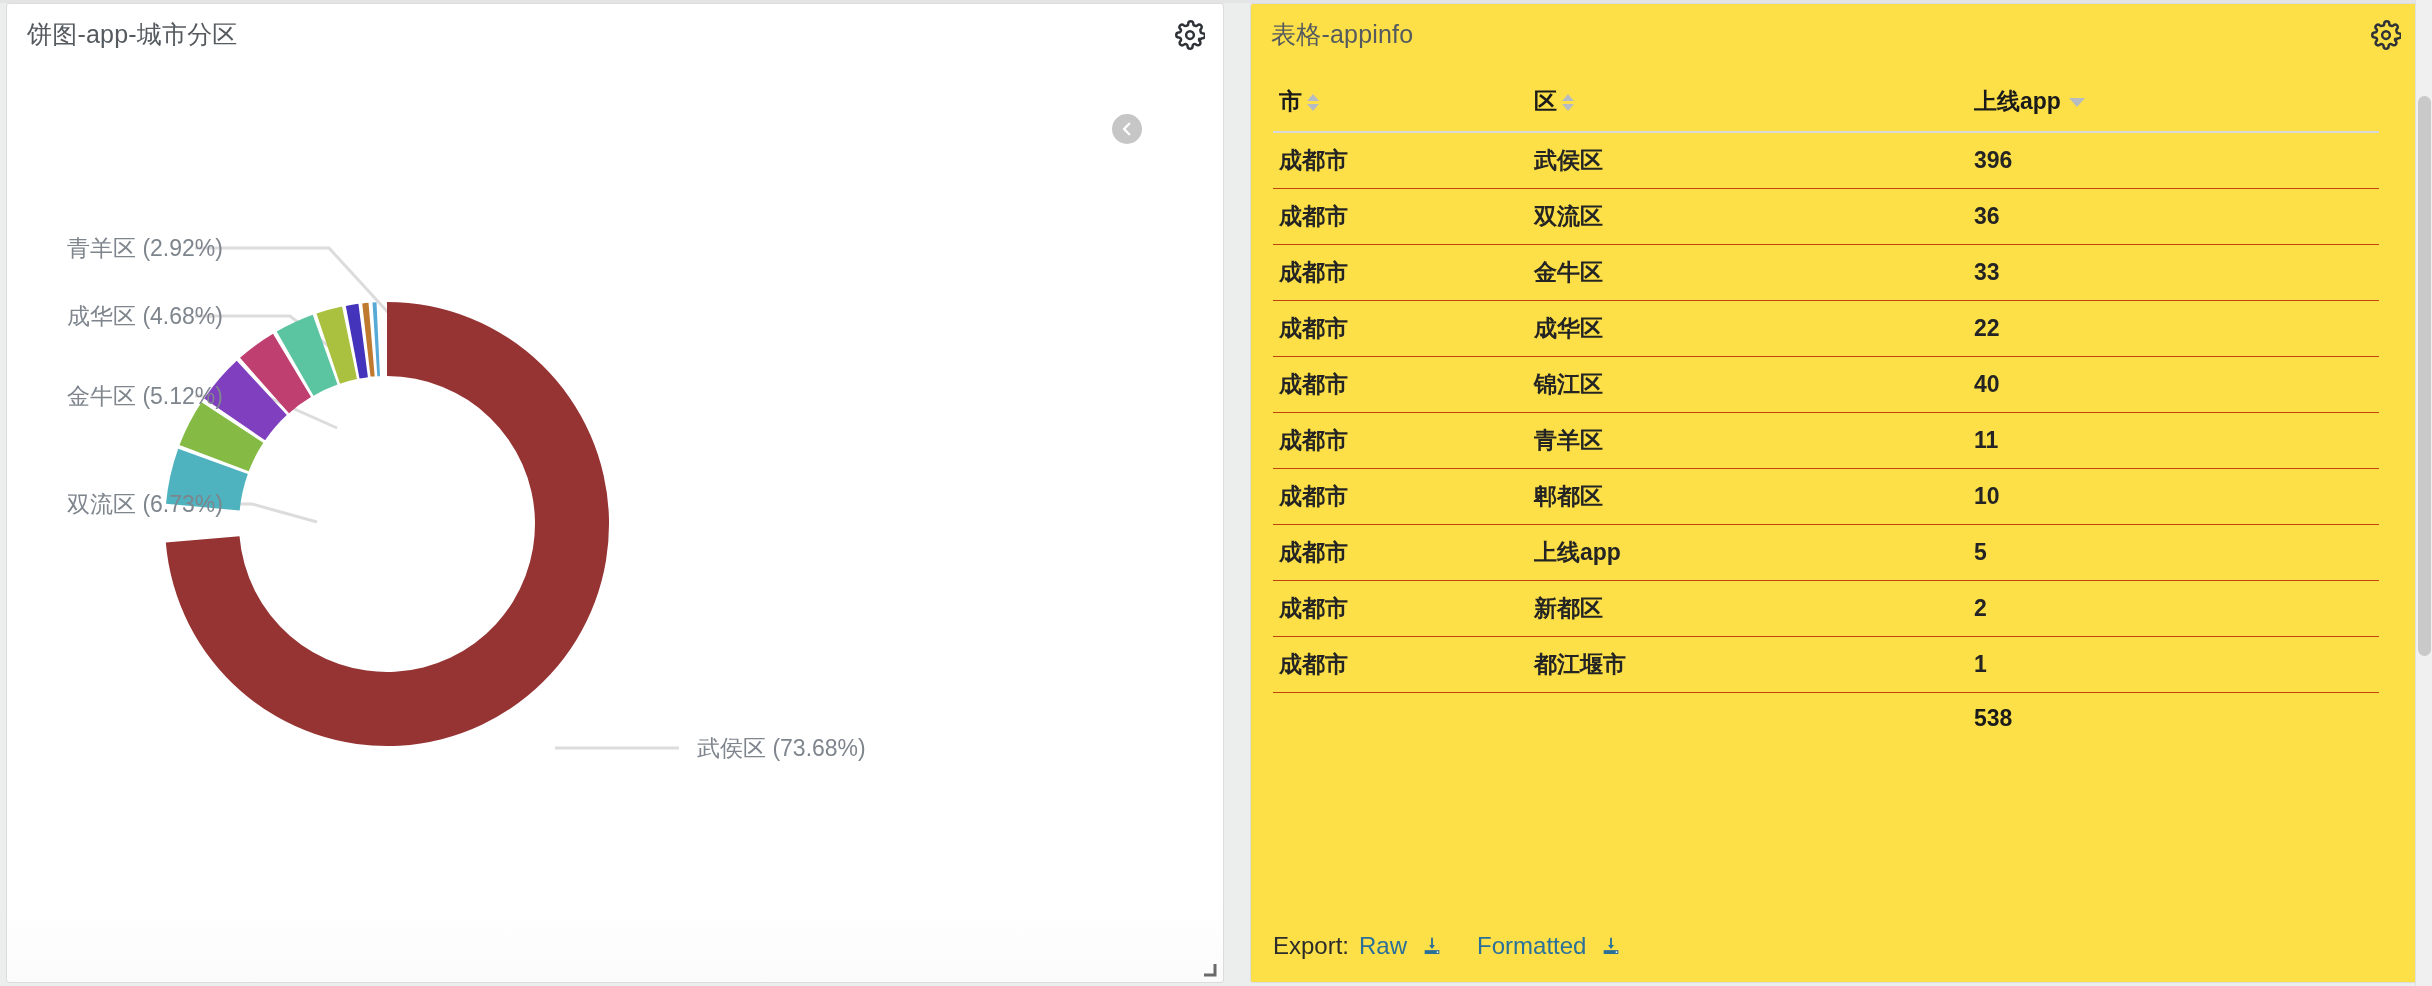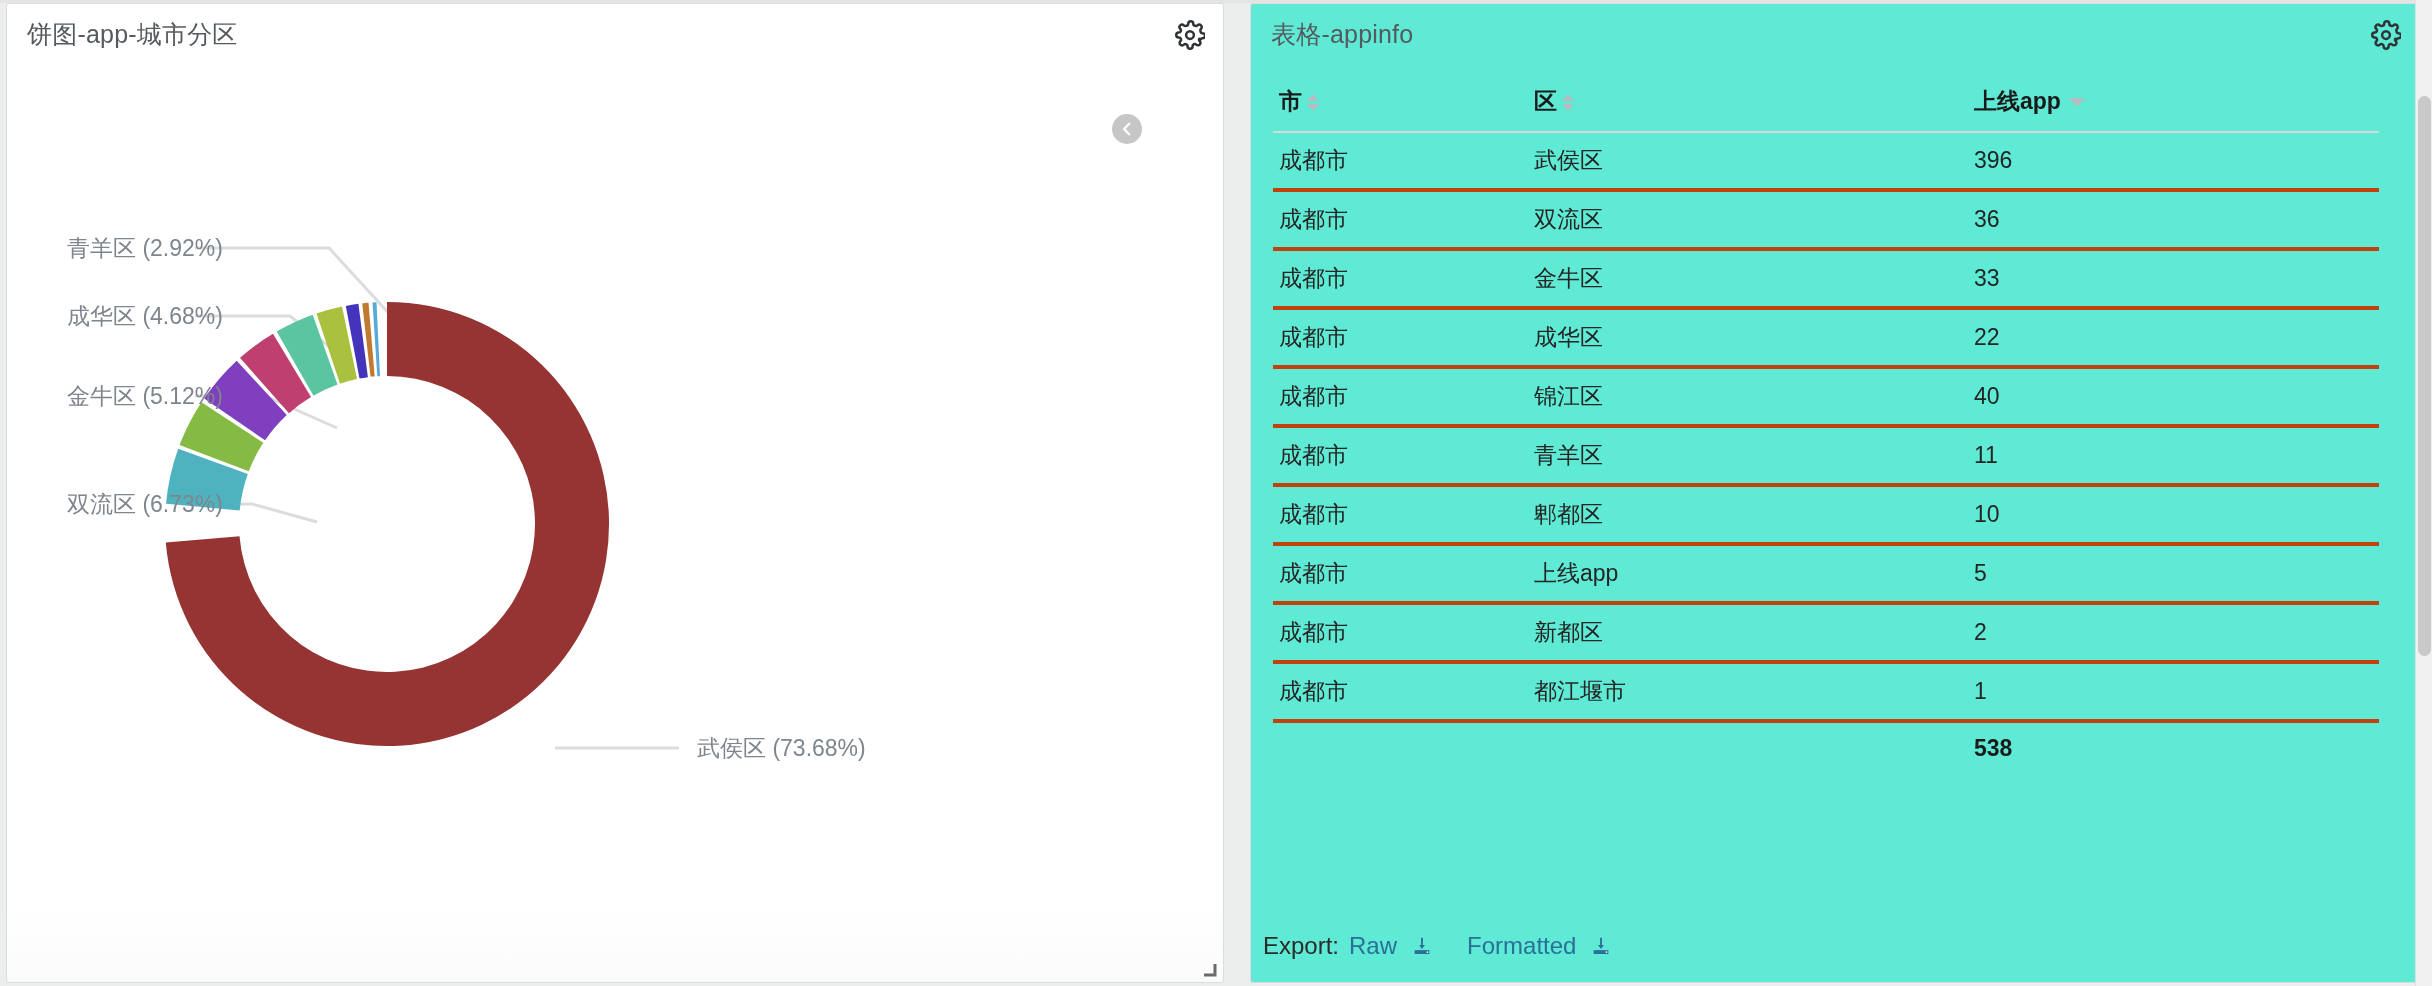--- a/index.html
+++ b/index.html
@@ -21,7 +21,7 @@
   
   .panel {
     position: relative;
-    background: #5eead4;
+    background: #fde047;
     border: 1px solid #dcdcdc;
     border-radius: 3px;
     overflow: hidden;

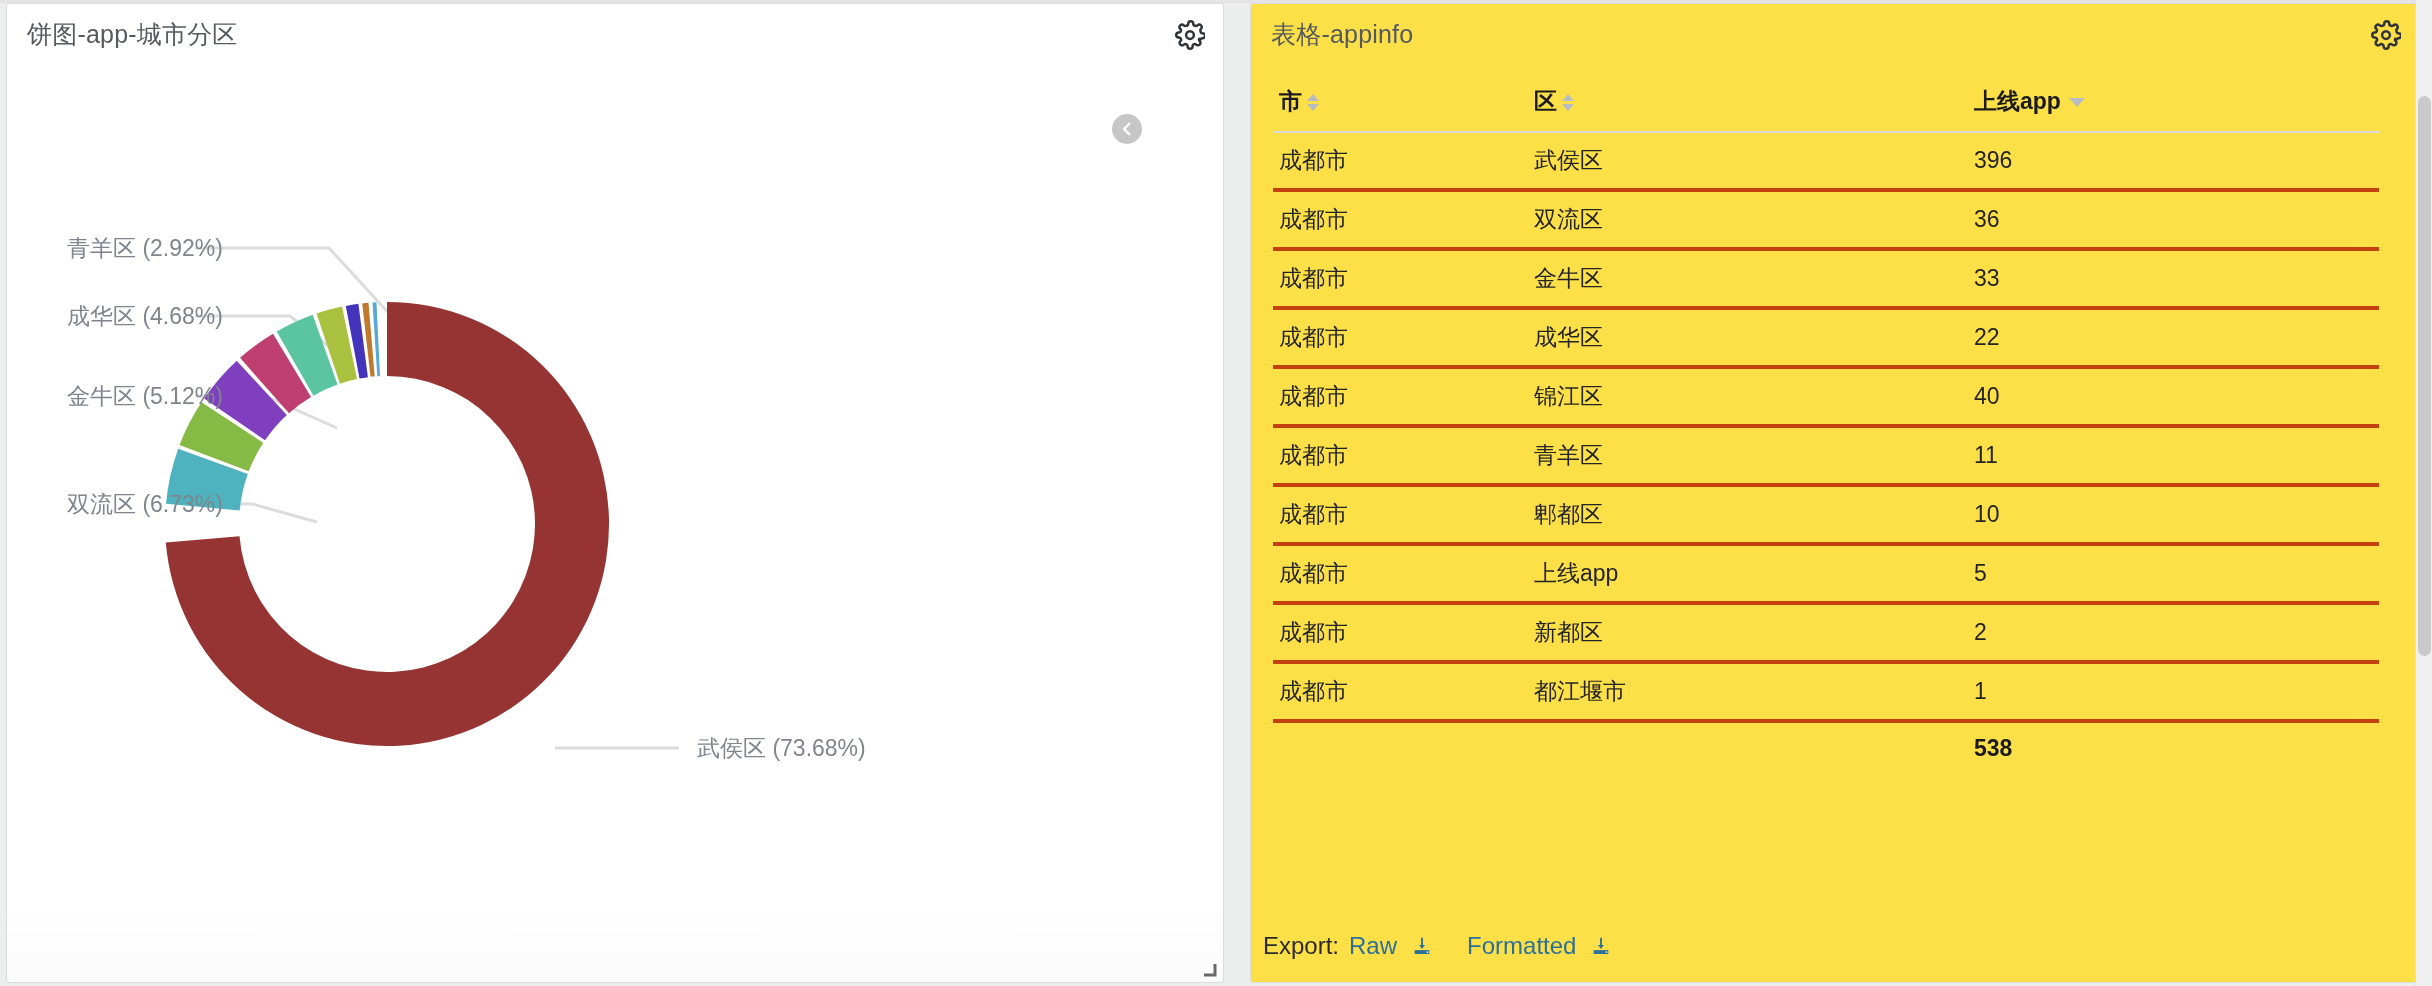--- a/index.html
+++ b/index.html
@@ -118,8 +118,8 @@
   table.dtbl thead th.c2 { width: auto; }
   table.dtbl tbody td {
     padding: 12px 6px;
-    border-bottom: 4px solid #c2410c;
-    font-weight: normal;
+    border-bottom: 1px solid #c2410c;
+    font-weight: bold;
     color: #242424;
     height: 40px;
   }

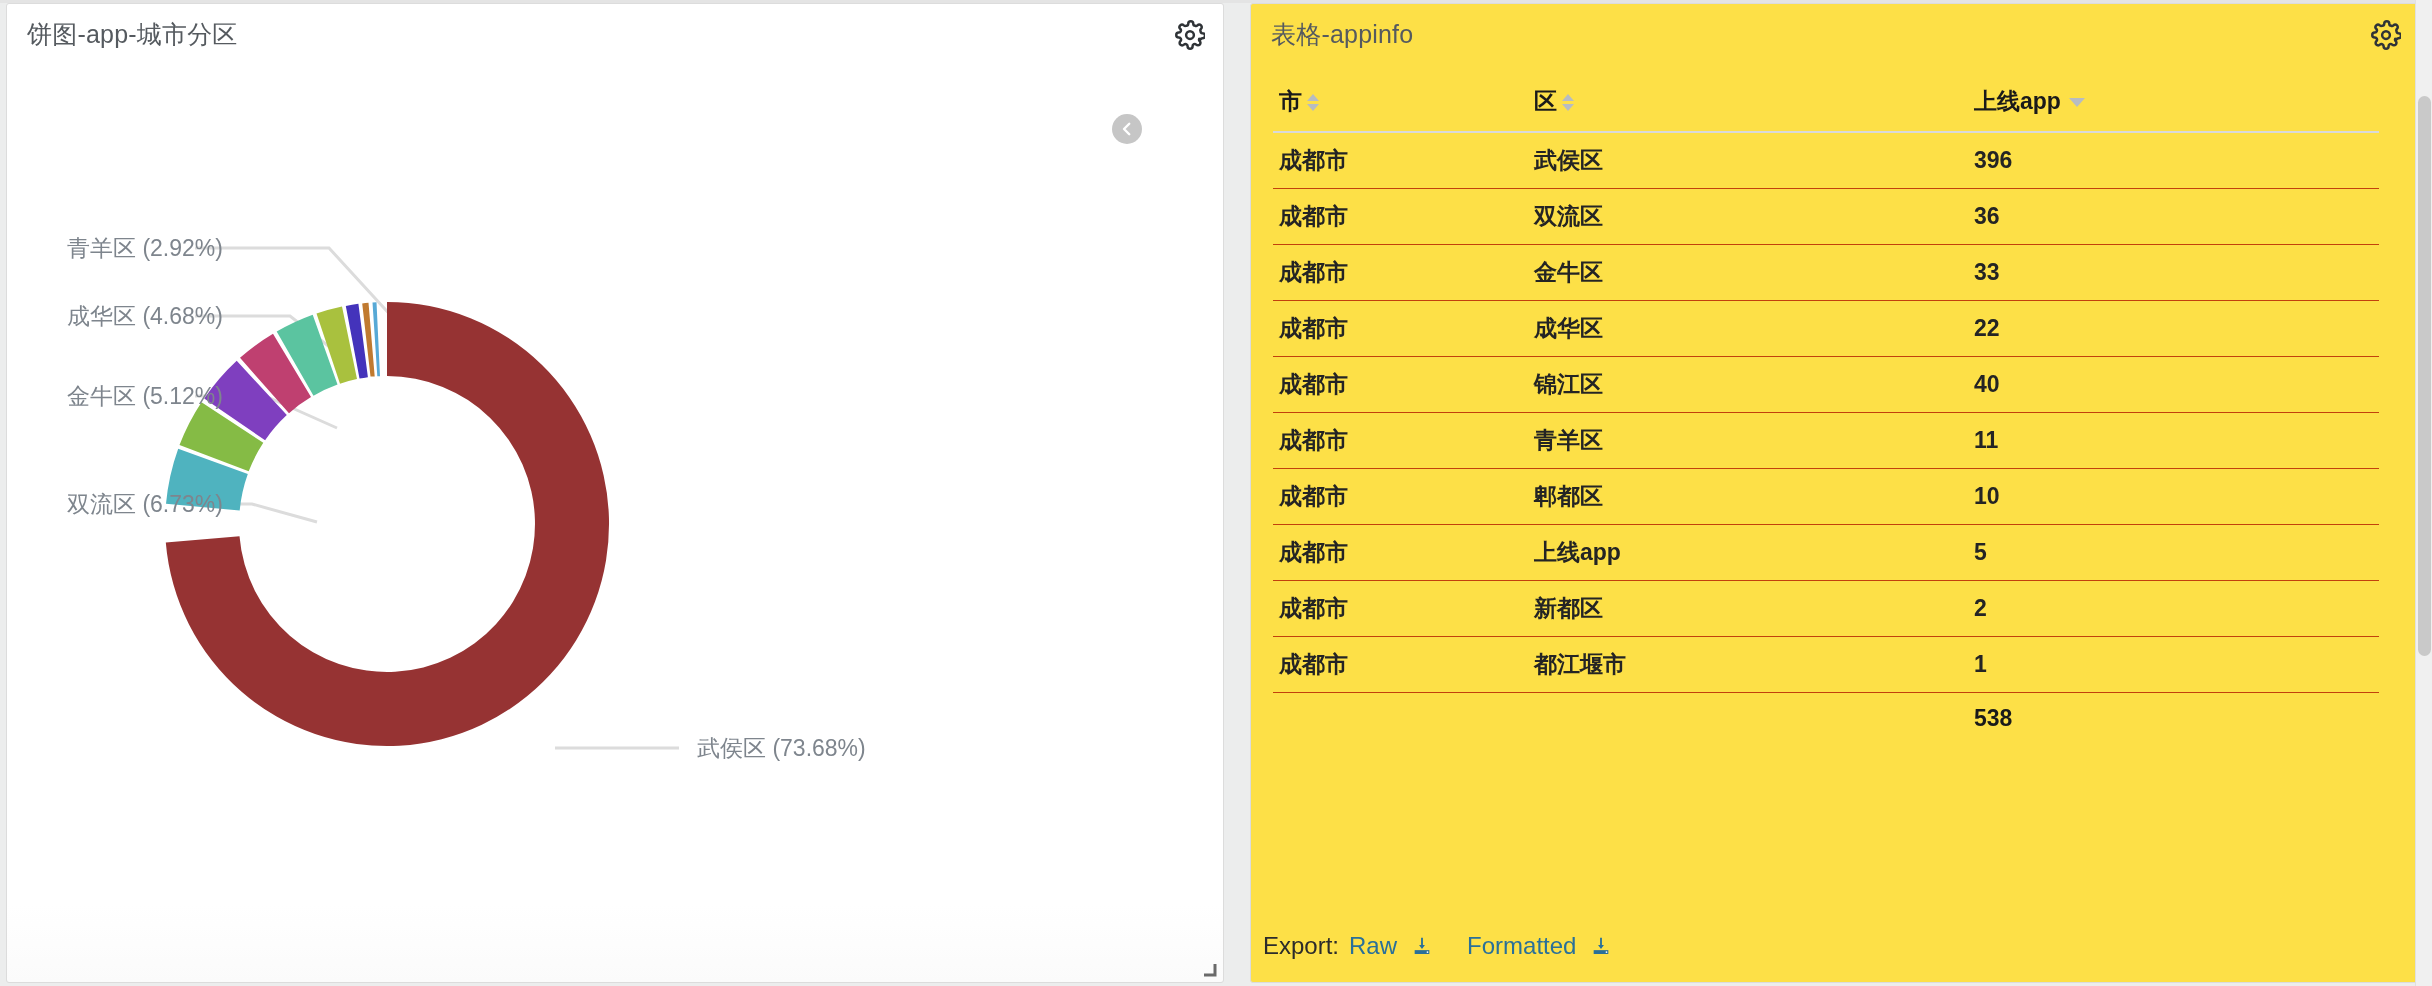--- a/index.html
+++ b/index.html
@@ -158,7 +158,7 @@
   
   .export-row {
     position: absolute;
-    bottom: 22px; left: 12px;
+    bottom: 22px; left: 22px;
     font-size: 24px;
     color: #2b2b2b;
     display: flex;

